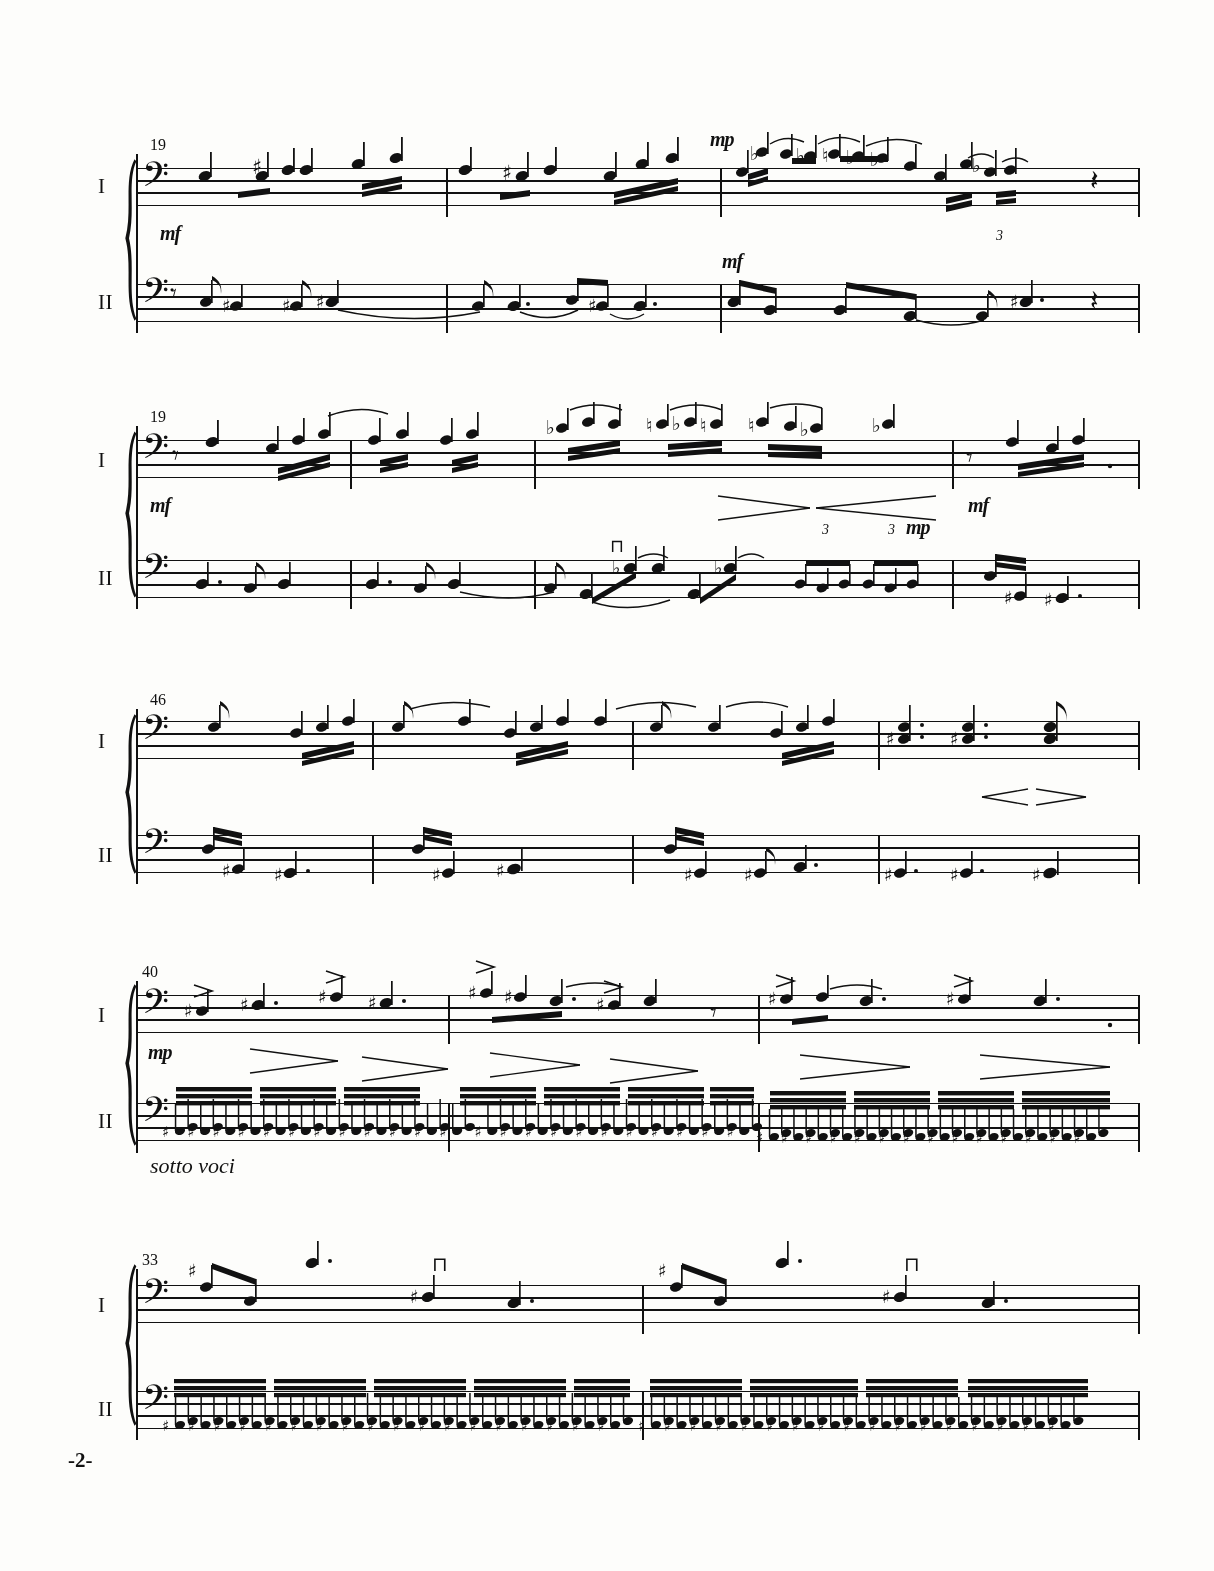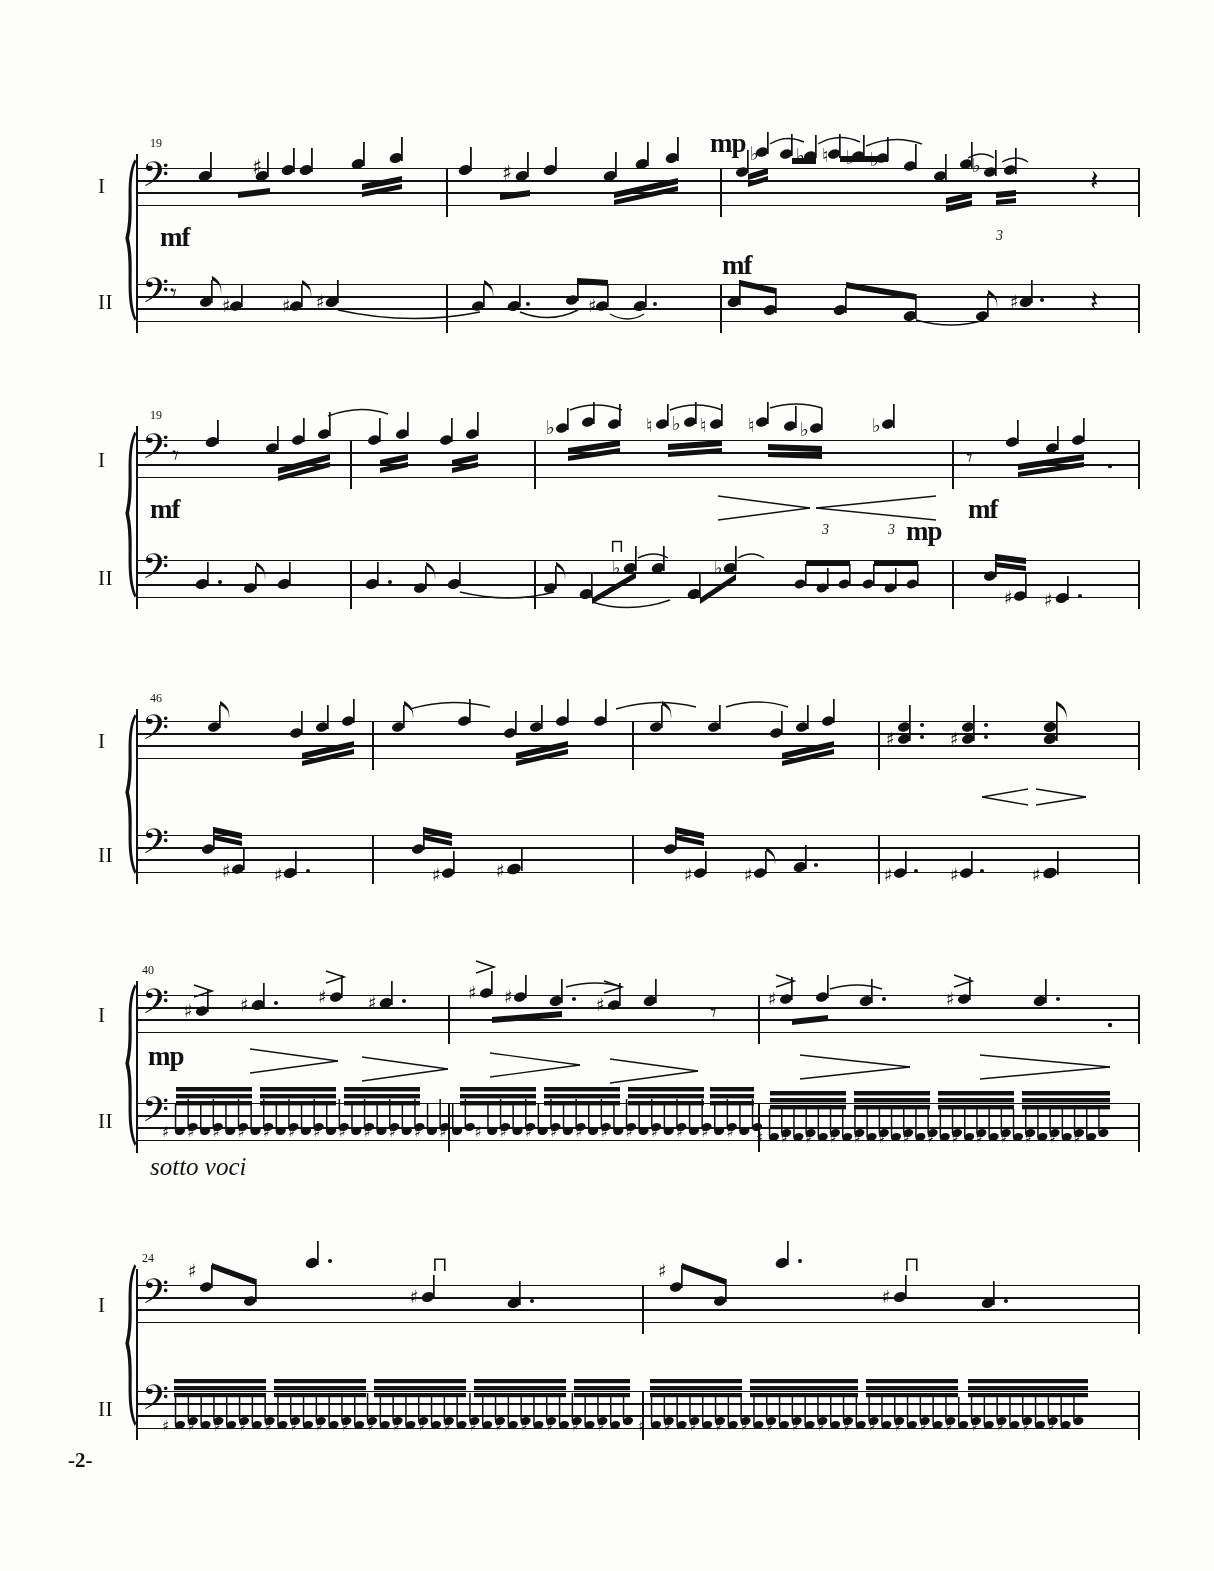--- a/index.html
+++ b/index.html
@@ -88,7 +88,7 @@
   .measnum {
     position: absolute;
     font-family: "Liberation Serif", serif;
-    font-size: 12px;
+    font-size: 16px;
     font-weight: normal;
   }
   .dyn {

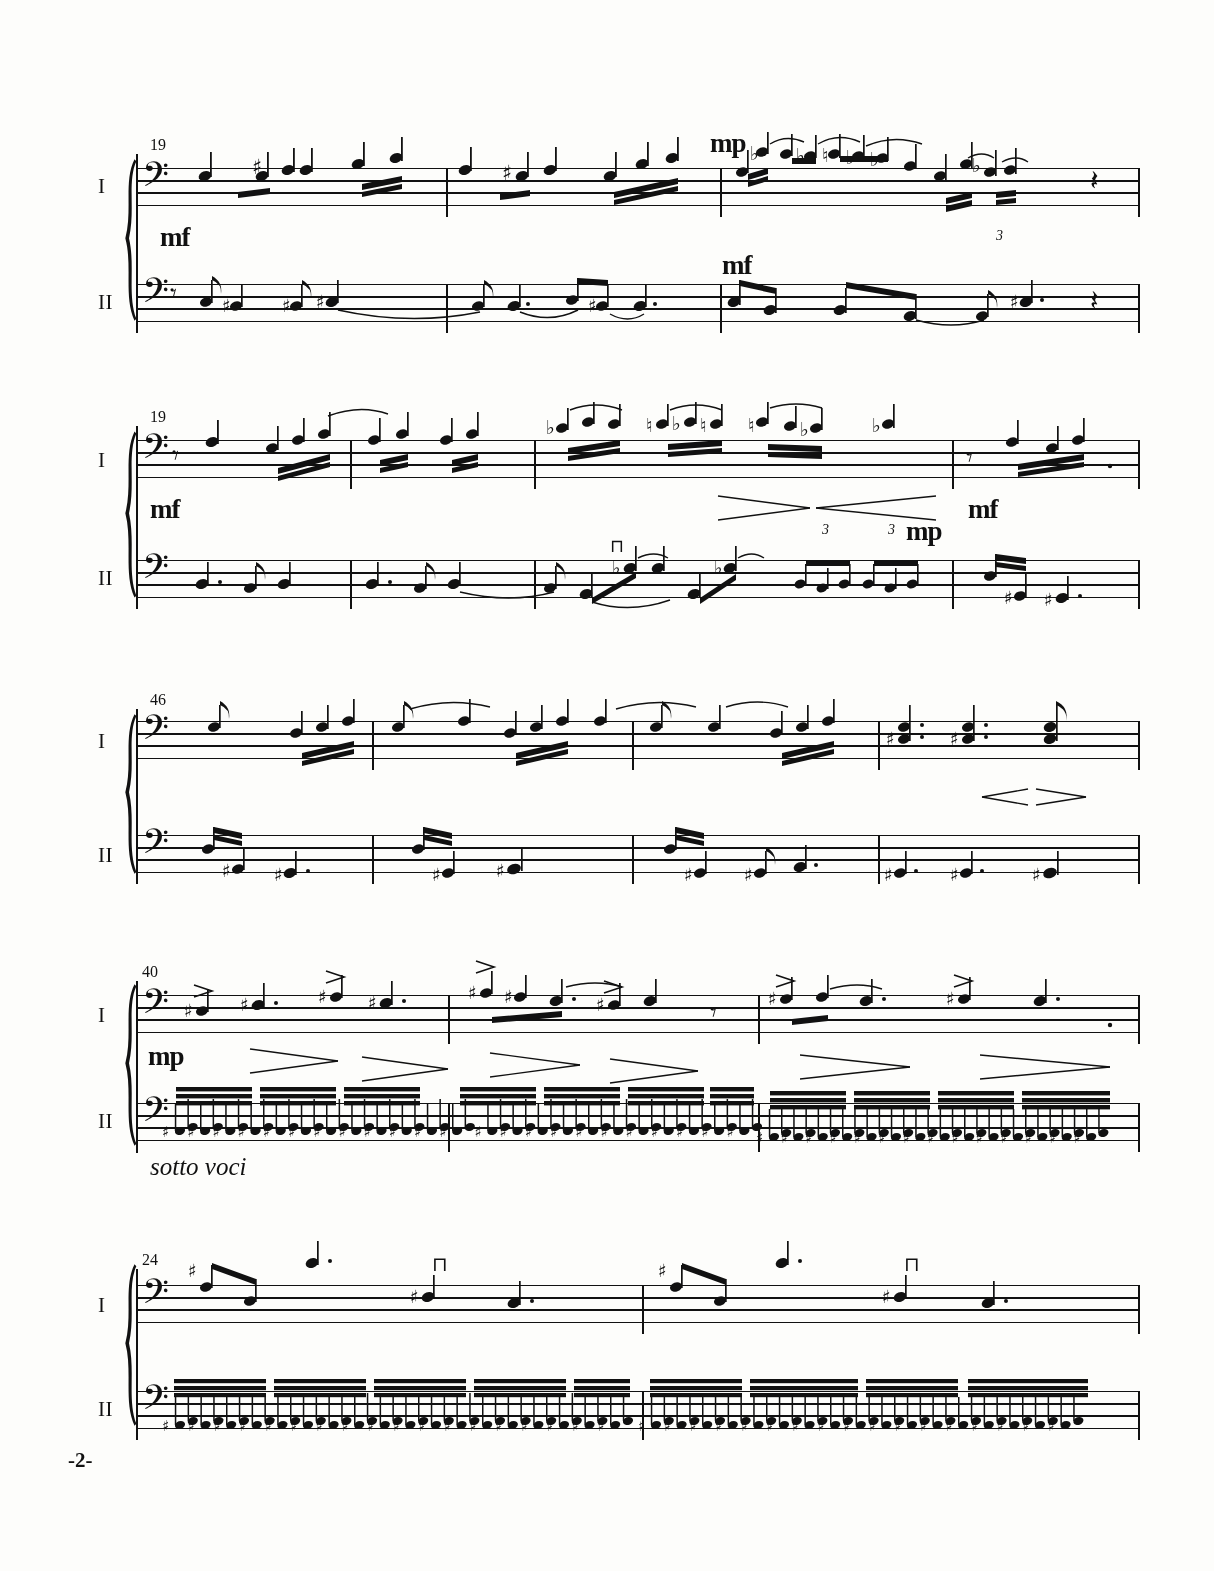--- a/index.html
+++ b/index.html
@@ -94,8 +94,9 @@
   .dyn {
     position: absolute;
     font-family: "Liberation Serif", serif;
+    font-style: italic;
     font-weight: bold;
-    font-size: 27px;
+    font-size: 20px;
     letter-spacing: -1px;
   }
   .expr {

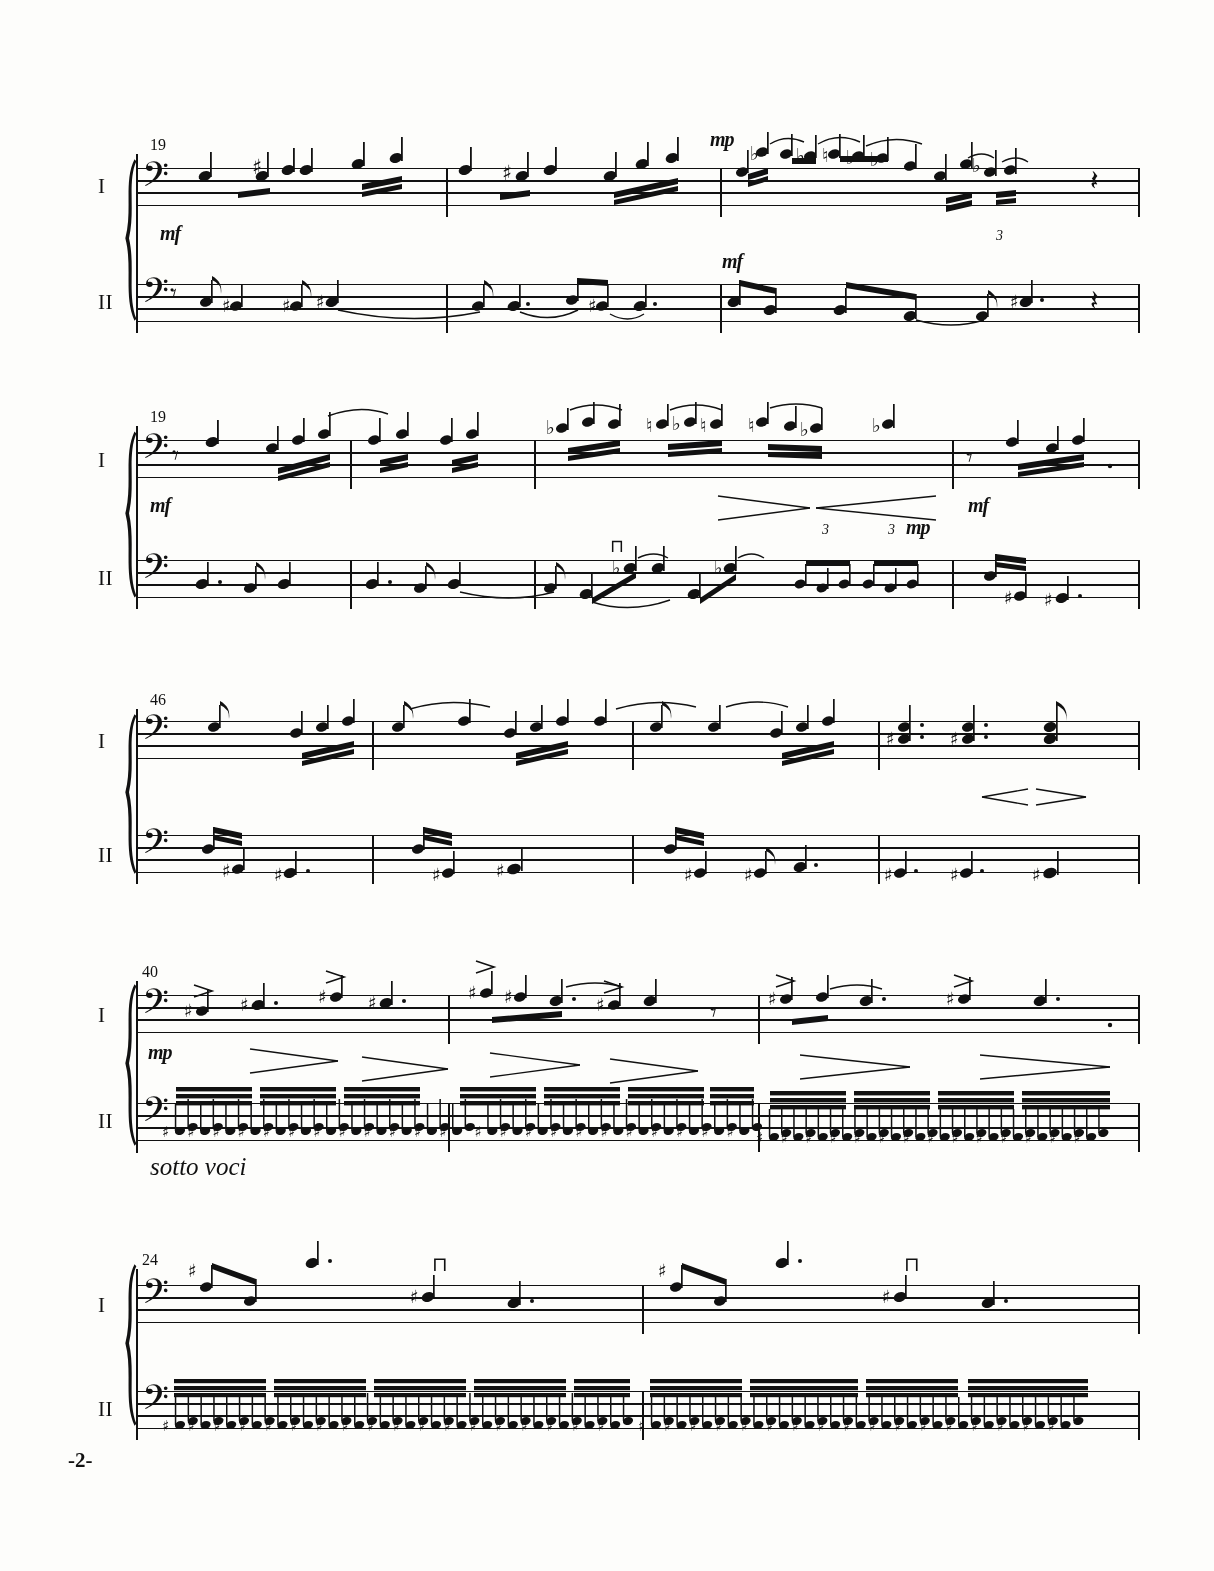--- a/index.html
+++ b/index.html
@@ -103,7 +103,7 @@
     position: absolute;
     font-family: "Liberation Serif", serif;
     font-style: italic;
-    font-size: 25px;
+    font-size: 22px;
   }
   .tuplet {
     position: absolute;

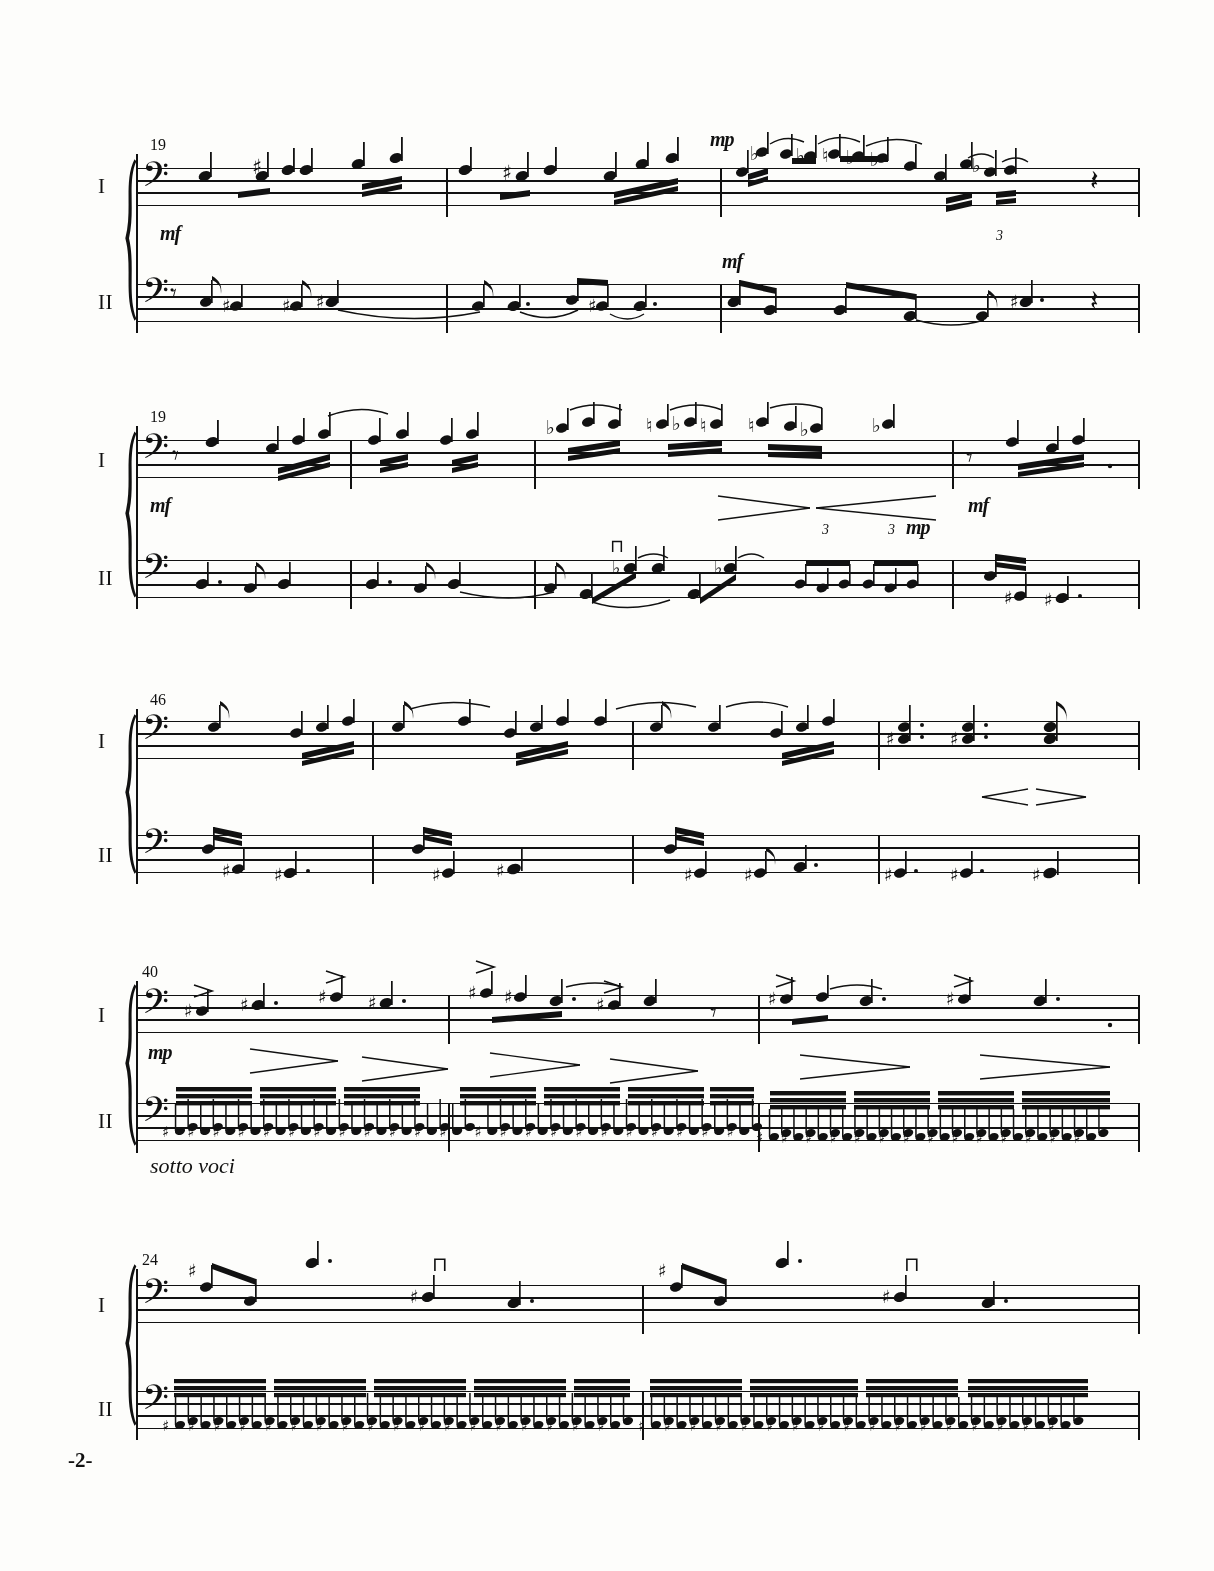--- a/index.html
+++ b/index.html
@@ -971,7 +971,7 @@
     <div class="staff-label" style="top:38px;">I</div>
     <div class="staff-label" style="top:142px;">II</div>
 
-    <div class="measnum" style="left:32px;top:-4px;">24</div>
+    <div class="measnum" style="left:32px;top:-4px;">33</div>
 
     <div class="staff endbar" style="top:30px;"></div>
     <div class="staff endbar" style="top:136px;"></div>

